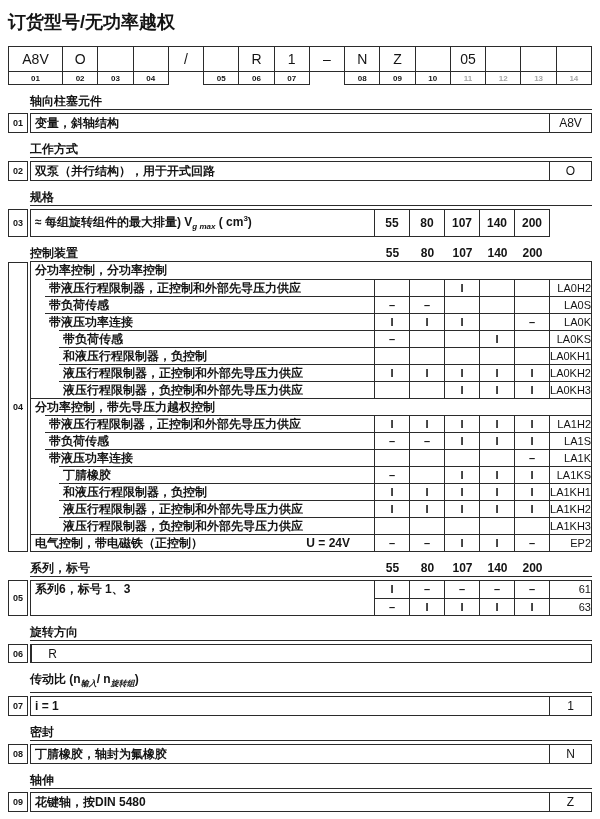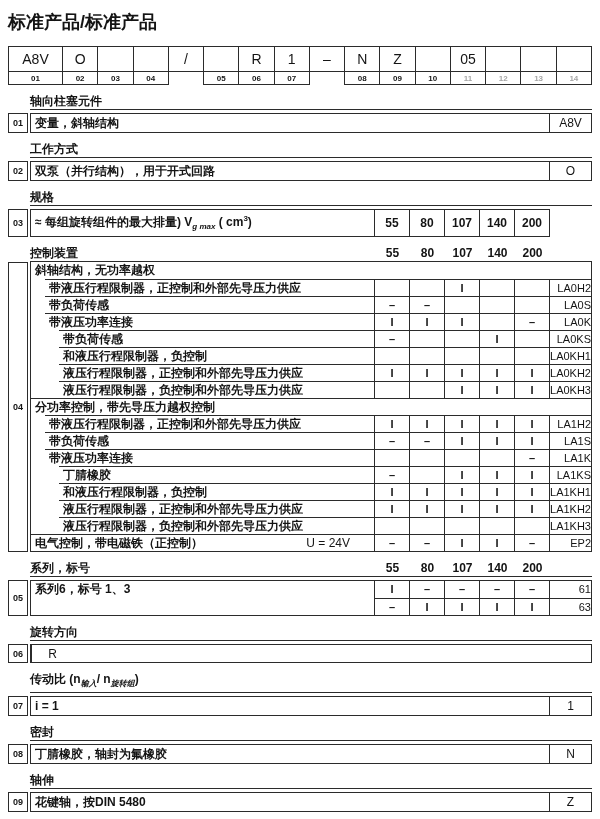--- a/index.html
+++ b/index.html
@@ -79,7 +79,7 @@
 
 <div class="page">
 
-  <div class="title">标准产品/标准产品</div>
+  <div class="title">订货型号/无功率越权</div>
 
   <div class="mct">
     <div class="mcr">

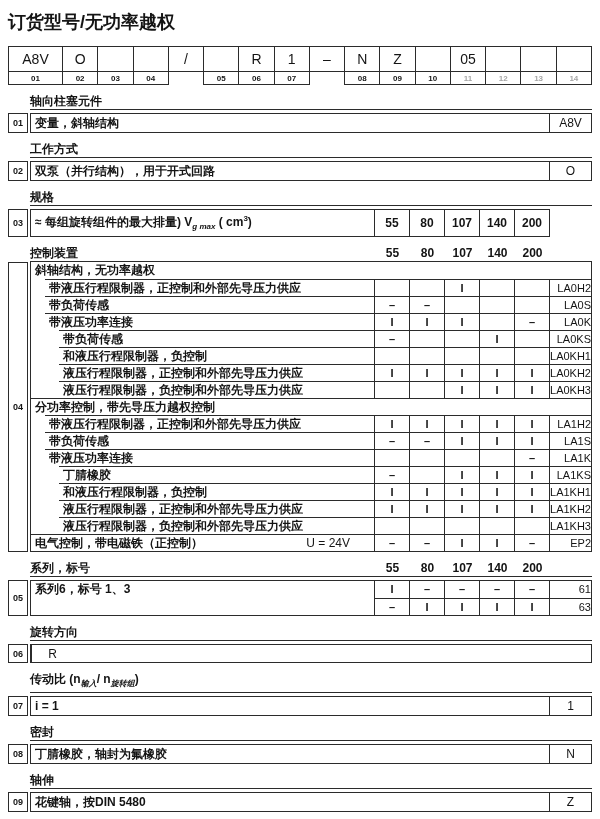--- a/index.html
+++ b/index.html
@@ -178,7 +178,7 @@
       <div class="numbox">04</div>
       <div class="ctbl">
         <div class="crow">
-            <div class="csub">斜轴结构，无功率越权</div>
+            <div class="csub">分功率控制，分功率控制</div>
           </div>
         <div class="crow">
           <div class="clab i1">

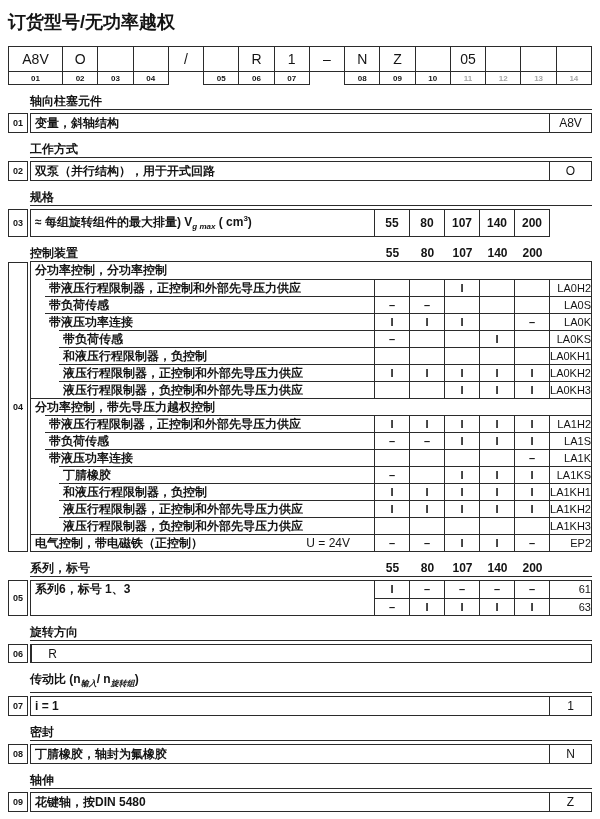--- a/index.html
+++ b/index.html
@@ -57,7 +57,7 @@
   .clab{flex:1;padding:1px 4px;font-size:12px;font-weight:bold;line-height:14px;display:flex;justify-content:space-between;}
   .clab.i1{margin-left:14px;}
   .clab.i2{margin-left:28px;}
-  .clab .u{margin-right:20px;font-weight:normal;white-space:nowrap;}
+  .clab .u{margin-right:20px;font-weight:bold;white-space:nowrap;}
   .mk{flex:0 0 35px;border-left:1px solid var(--bd);text-align:center;
       font-size:11px;font-weight:bold;line-height:16px;}
   .ccode{flex:0 0 42px;border-left:1px solid var(--bd);text-align:right;

